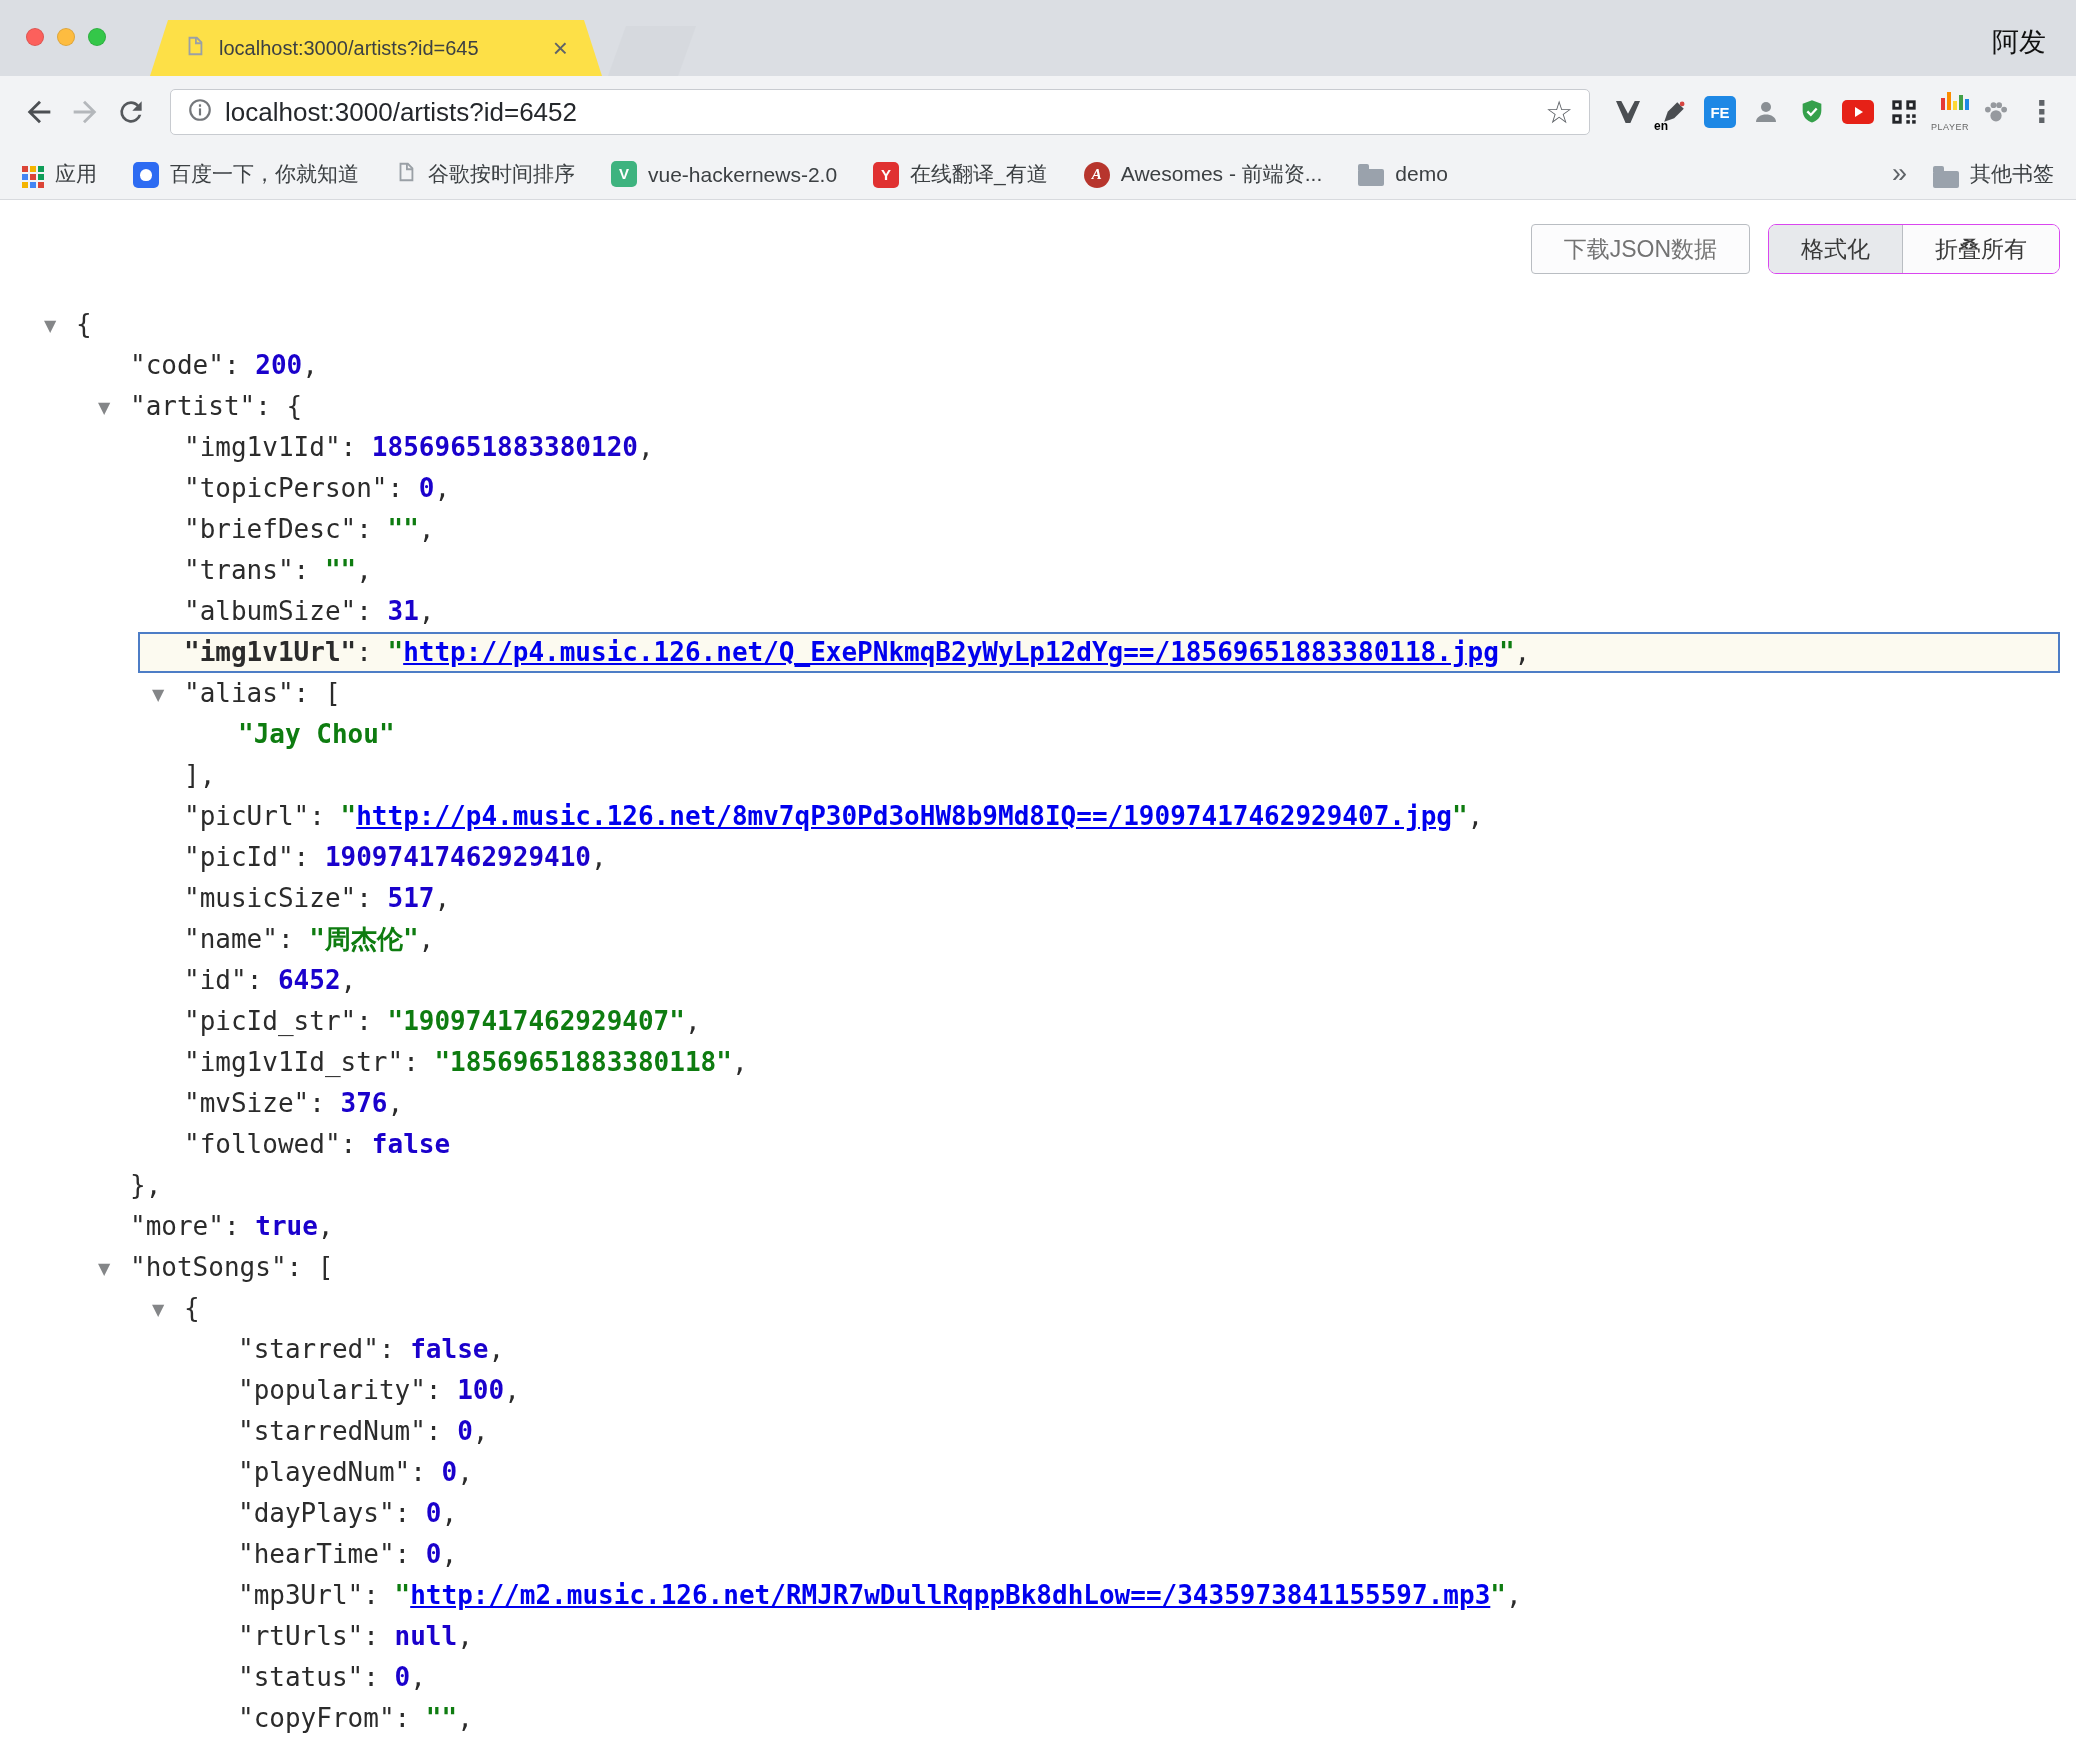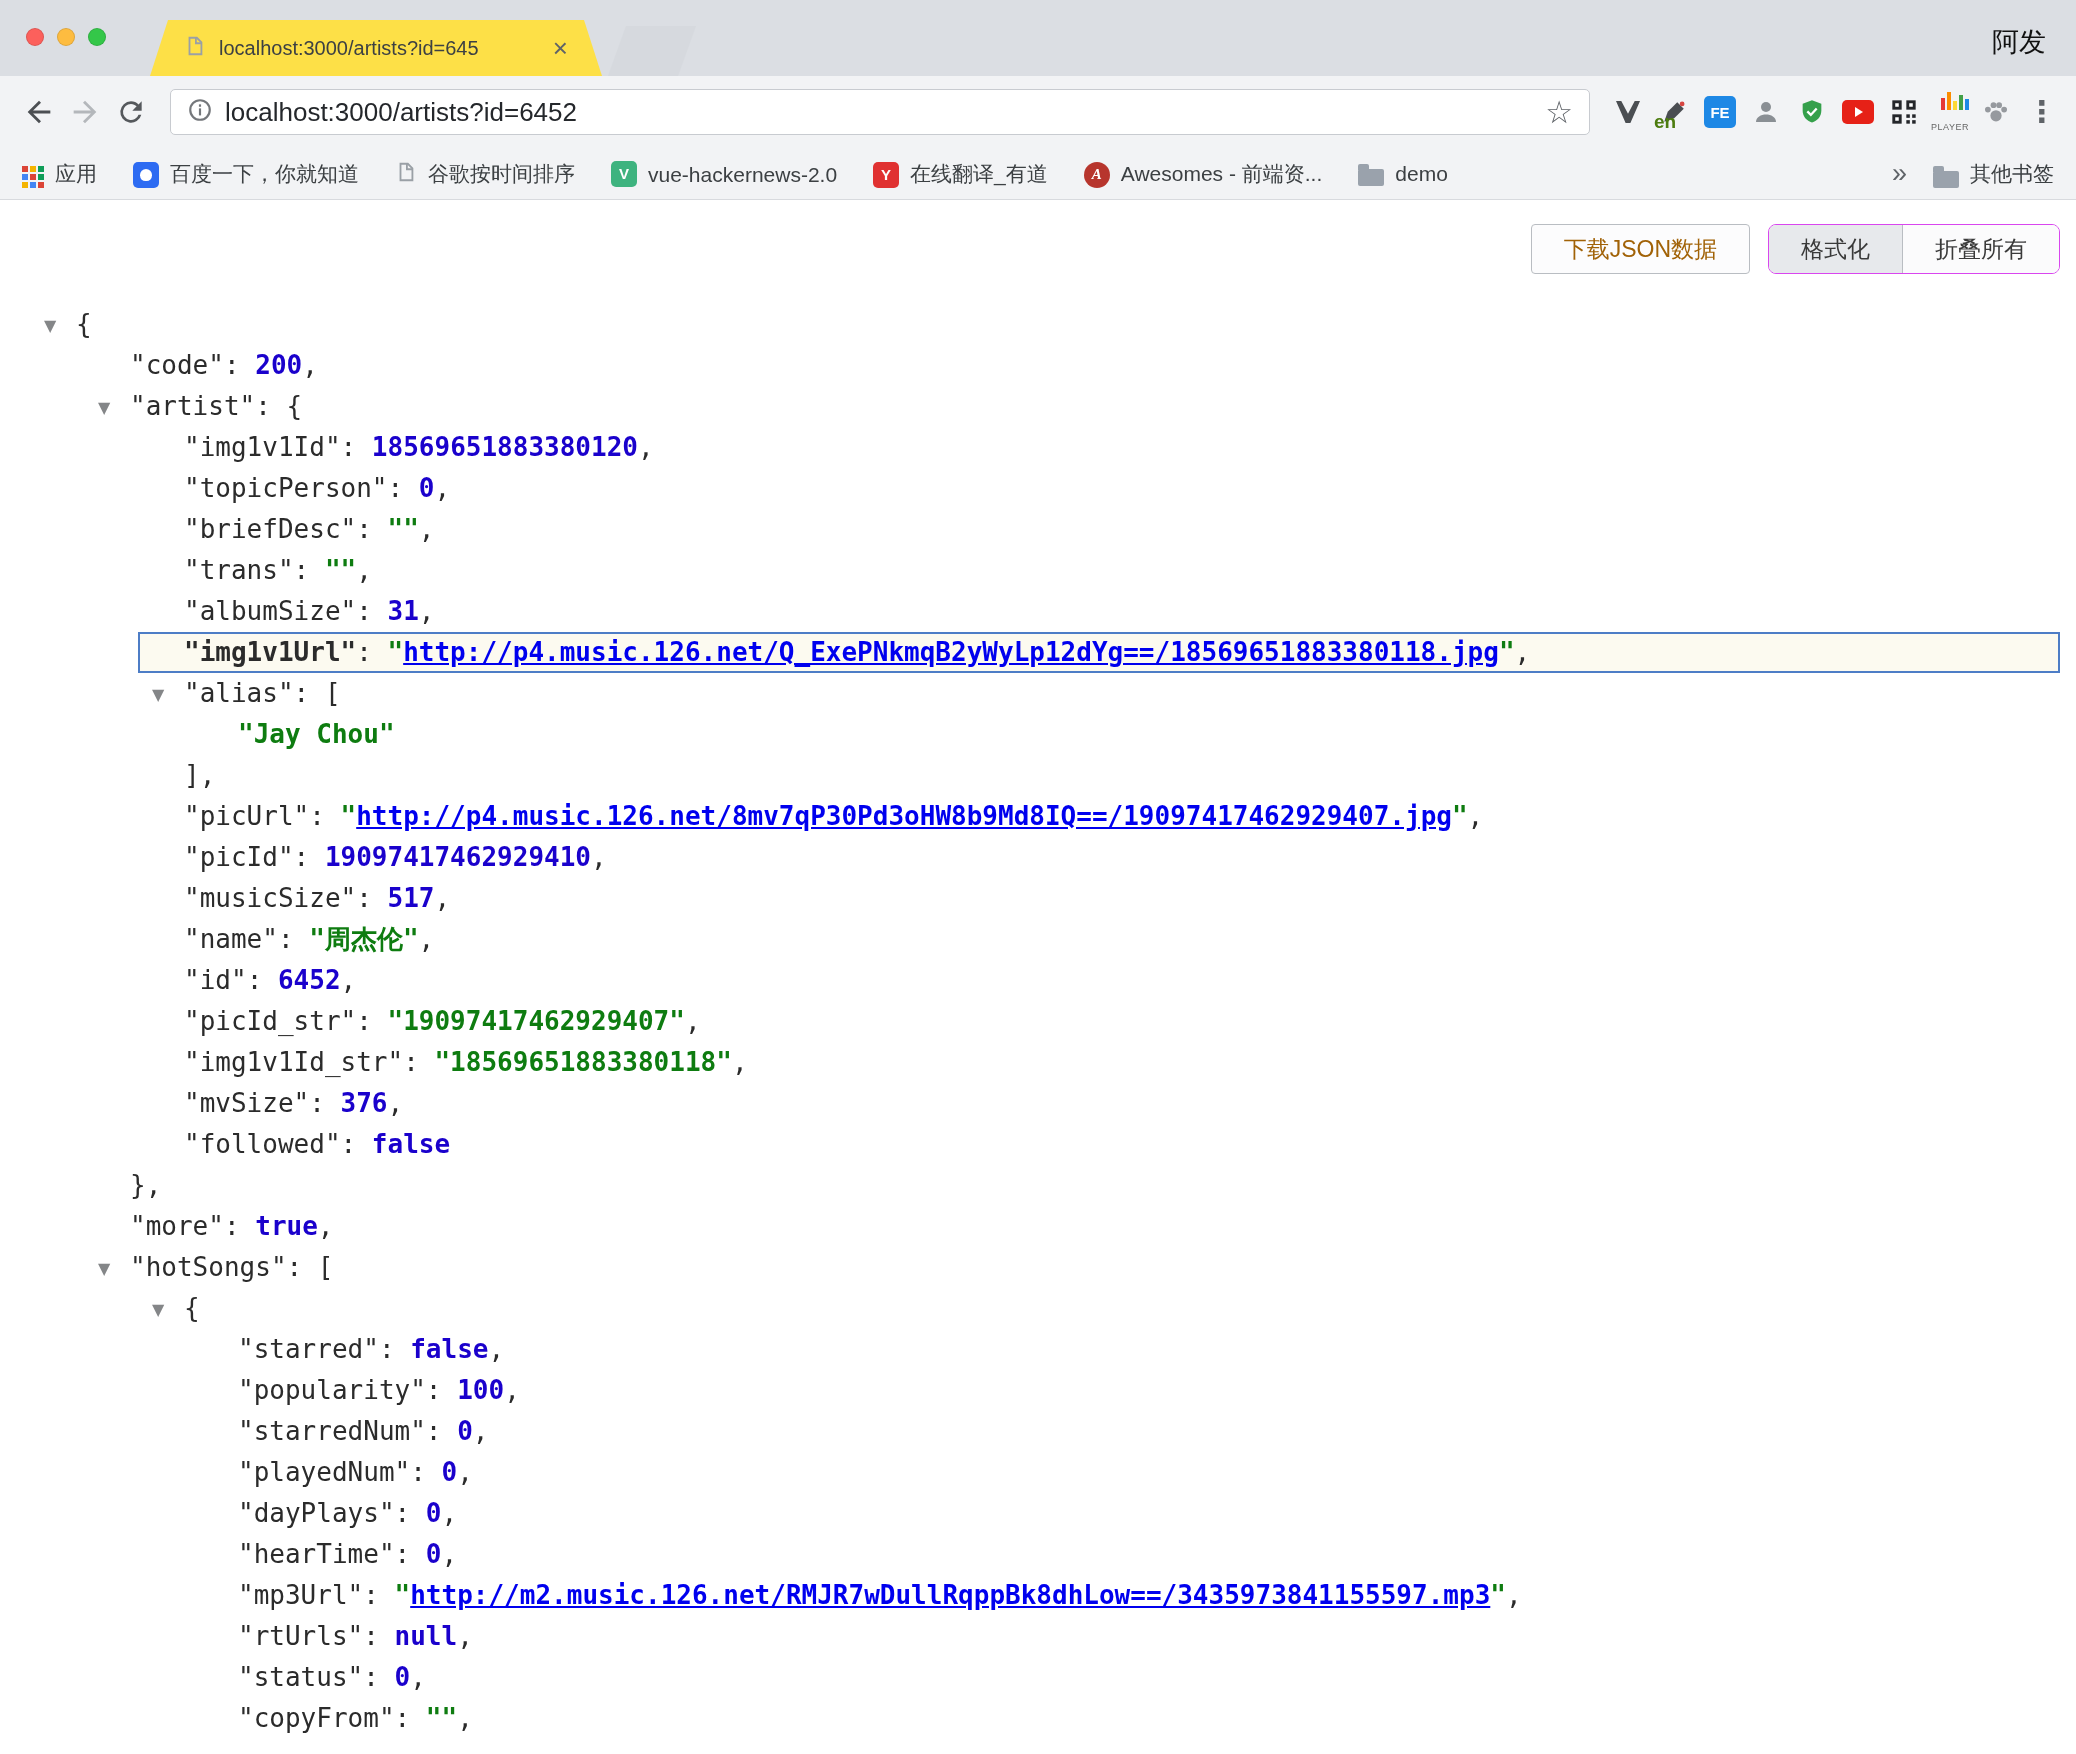--- a/index.html
+++ b/index.html
@@ -32,7 +32,7 @@
     margin-left:10px; cursor:pointer; flex:0 0 auto; position:relative; }
   .vchev { width:24px; height:22px; background:#4B4E52;
     clip-path:polygon(0 0,22% 0,50% 58%,78% 0,100% 0,60% 100%,40% 100%); }
-  .pen-en { font-size:19px; color:#4d7c0f; position:absolute; bottom:-1px; left:-2px; font-weight:bold; }
+  .pen-en { font-size:12px; color:#000000; position:absolute; bottom:-1px; left:-2px; font-weight:bold; }
   .fe-icon { width:32px; height:32px; background:#1E88E5; border-radius:5px; color:#fff;
     font-weight:bold; font-size:15px; display:flex; align-items:center; justify-content:center; }
   .player-icon { display:flex; flex-direction:column; align-items:flex-end; gap:12px; }

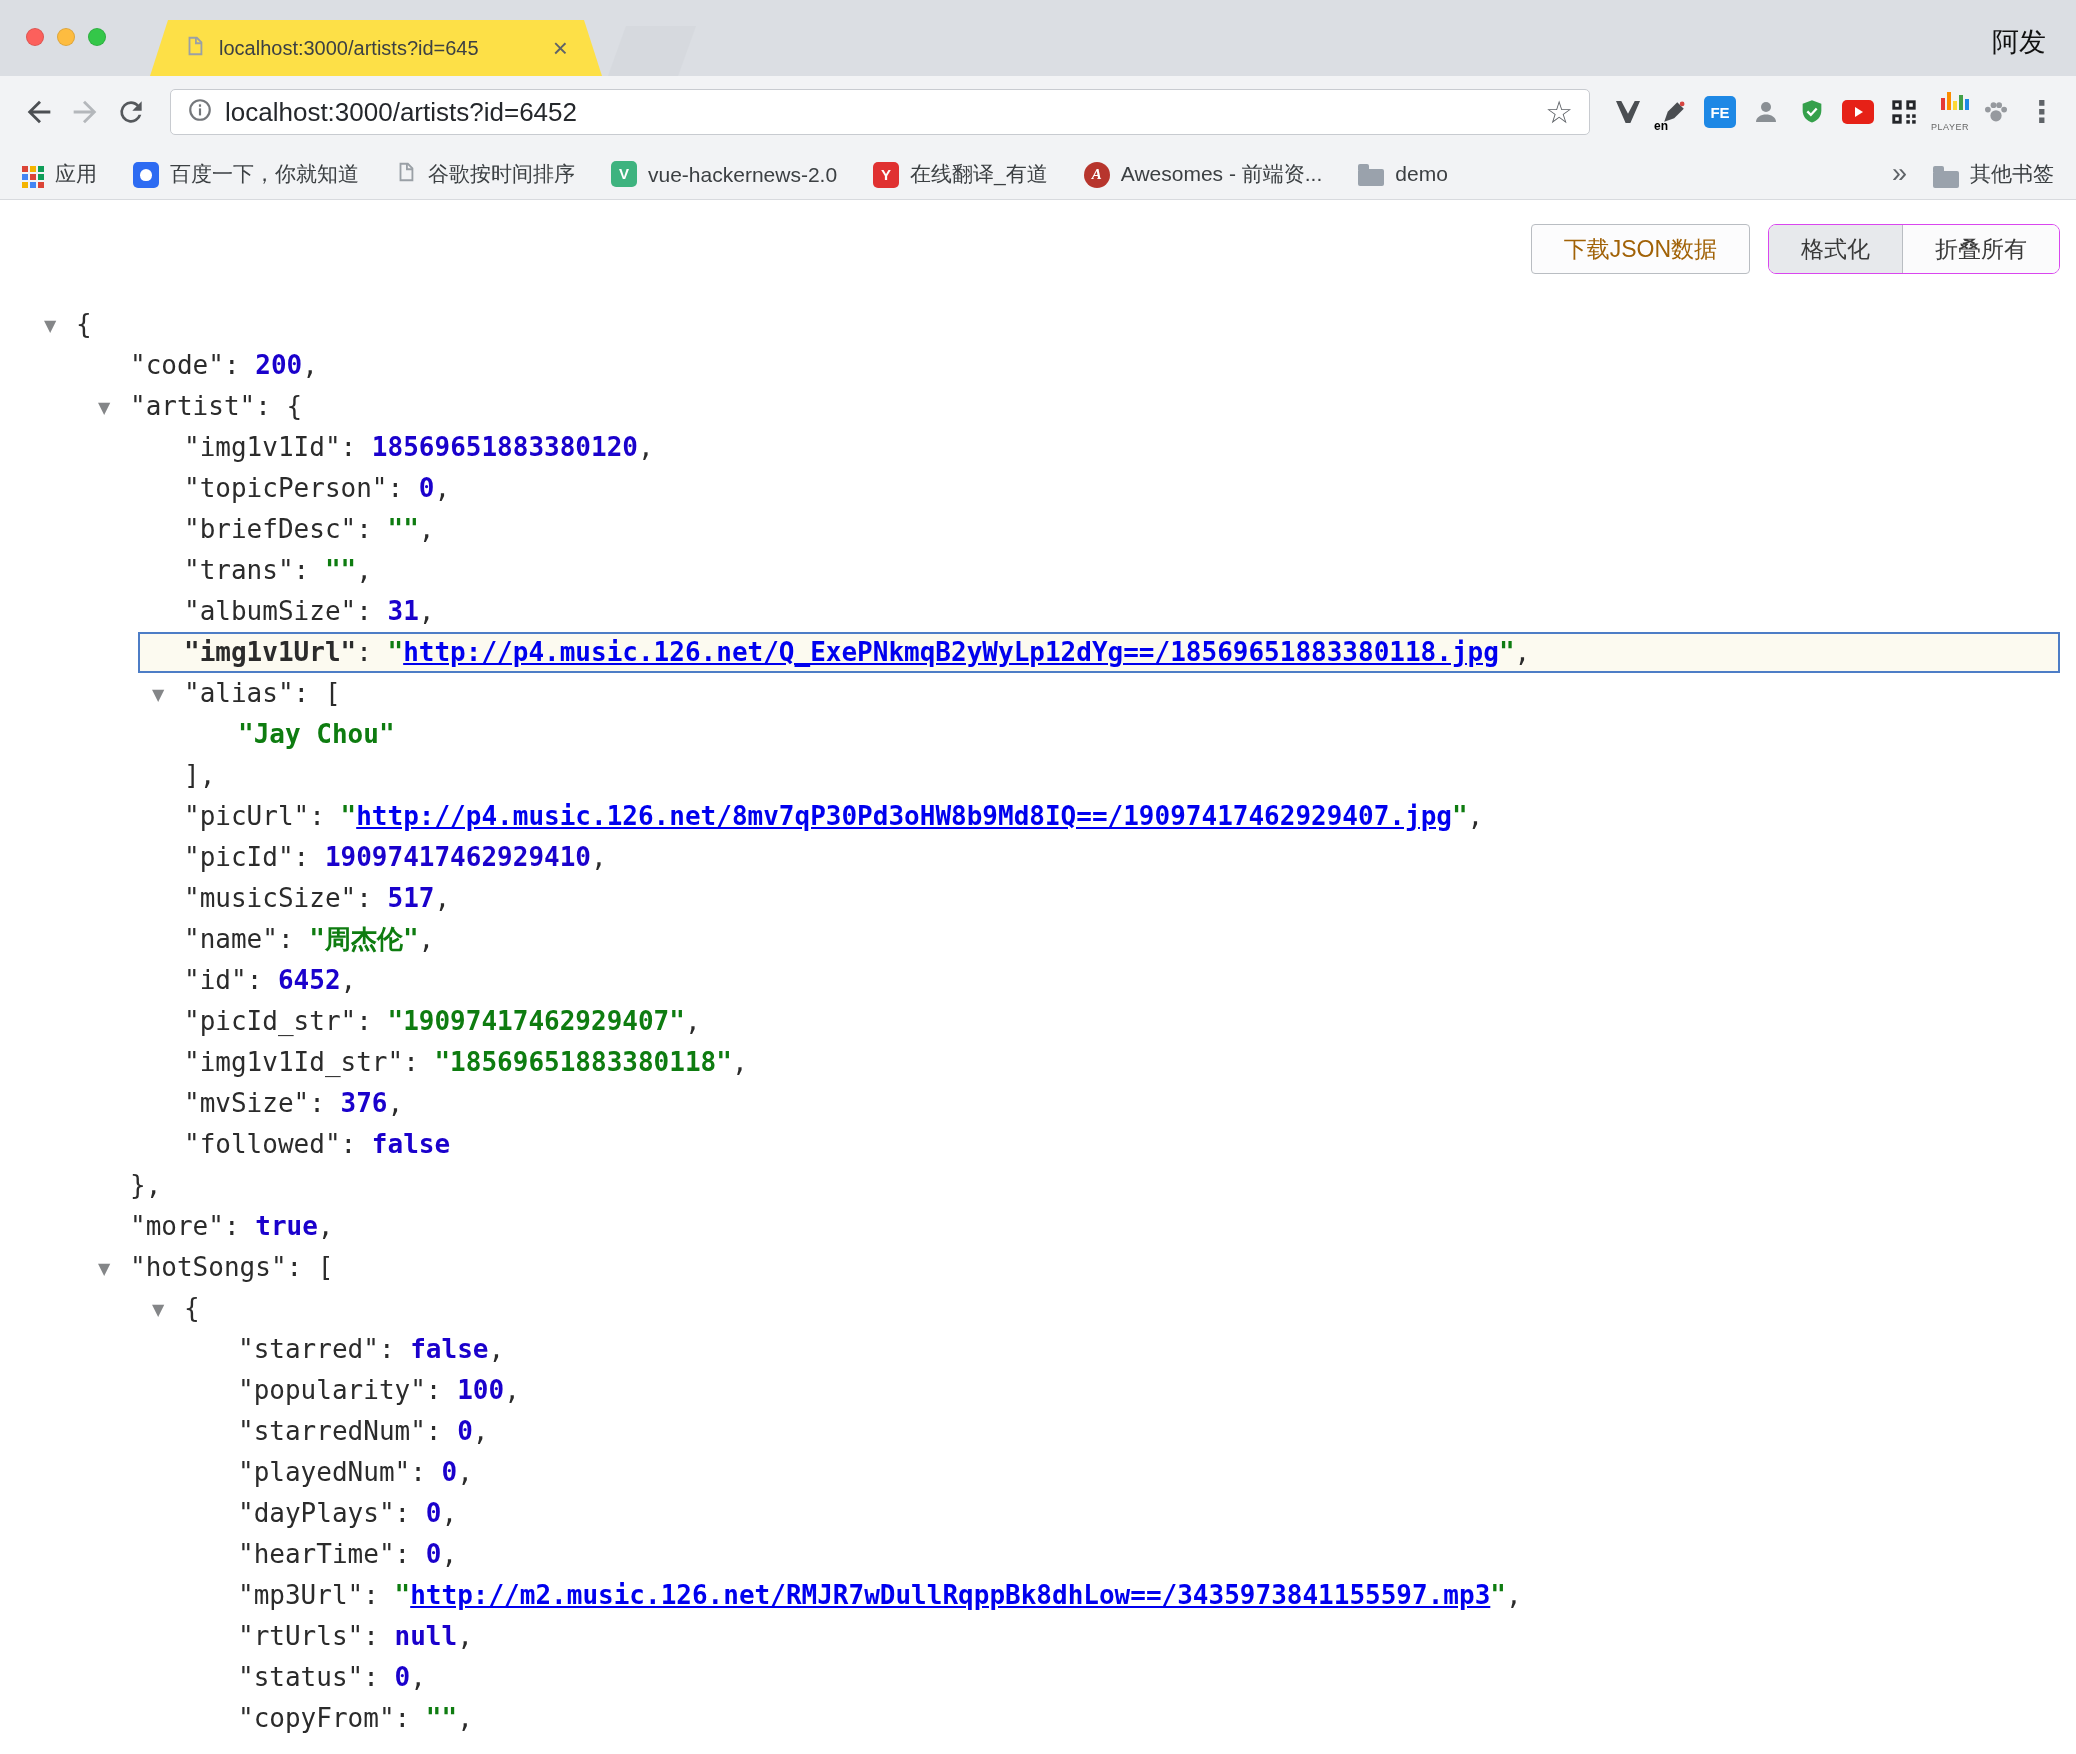--- a/index.html
+++ b/index.html
@@ -75,7 +75,7 @@
   .content { position:relative; height:1554px; background:#fff; overflow:hidden; }
   .actions { position:absolute; top:24px; right:16px; display:flex; gap:18px; }
   .btn { height:50px; padding:0 32px; border:1px solid #B9BDC2; border-radius:4px;
-    background:#FCFCFD; font-size:23px; color:#a16207; display:flex; align-items:center; cursor:pointer; }
+    background:#FCFCFD; font-size:23px; color:#737373; display:flex; align-items:center; cursor:pointer; }
   .seg { display:flex; border:1px solid #d946ef; border-radius:8px; overflow:hidden; }
   .segbtn { height:48px; padding:0 32px; font-size:23px; color:#3a3a3a; display:flex;
     align-items:center; background:#FBFBFC; cursor:pointer; }

